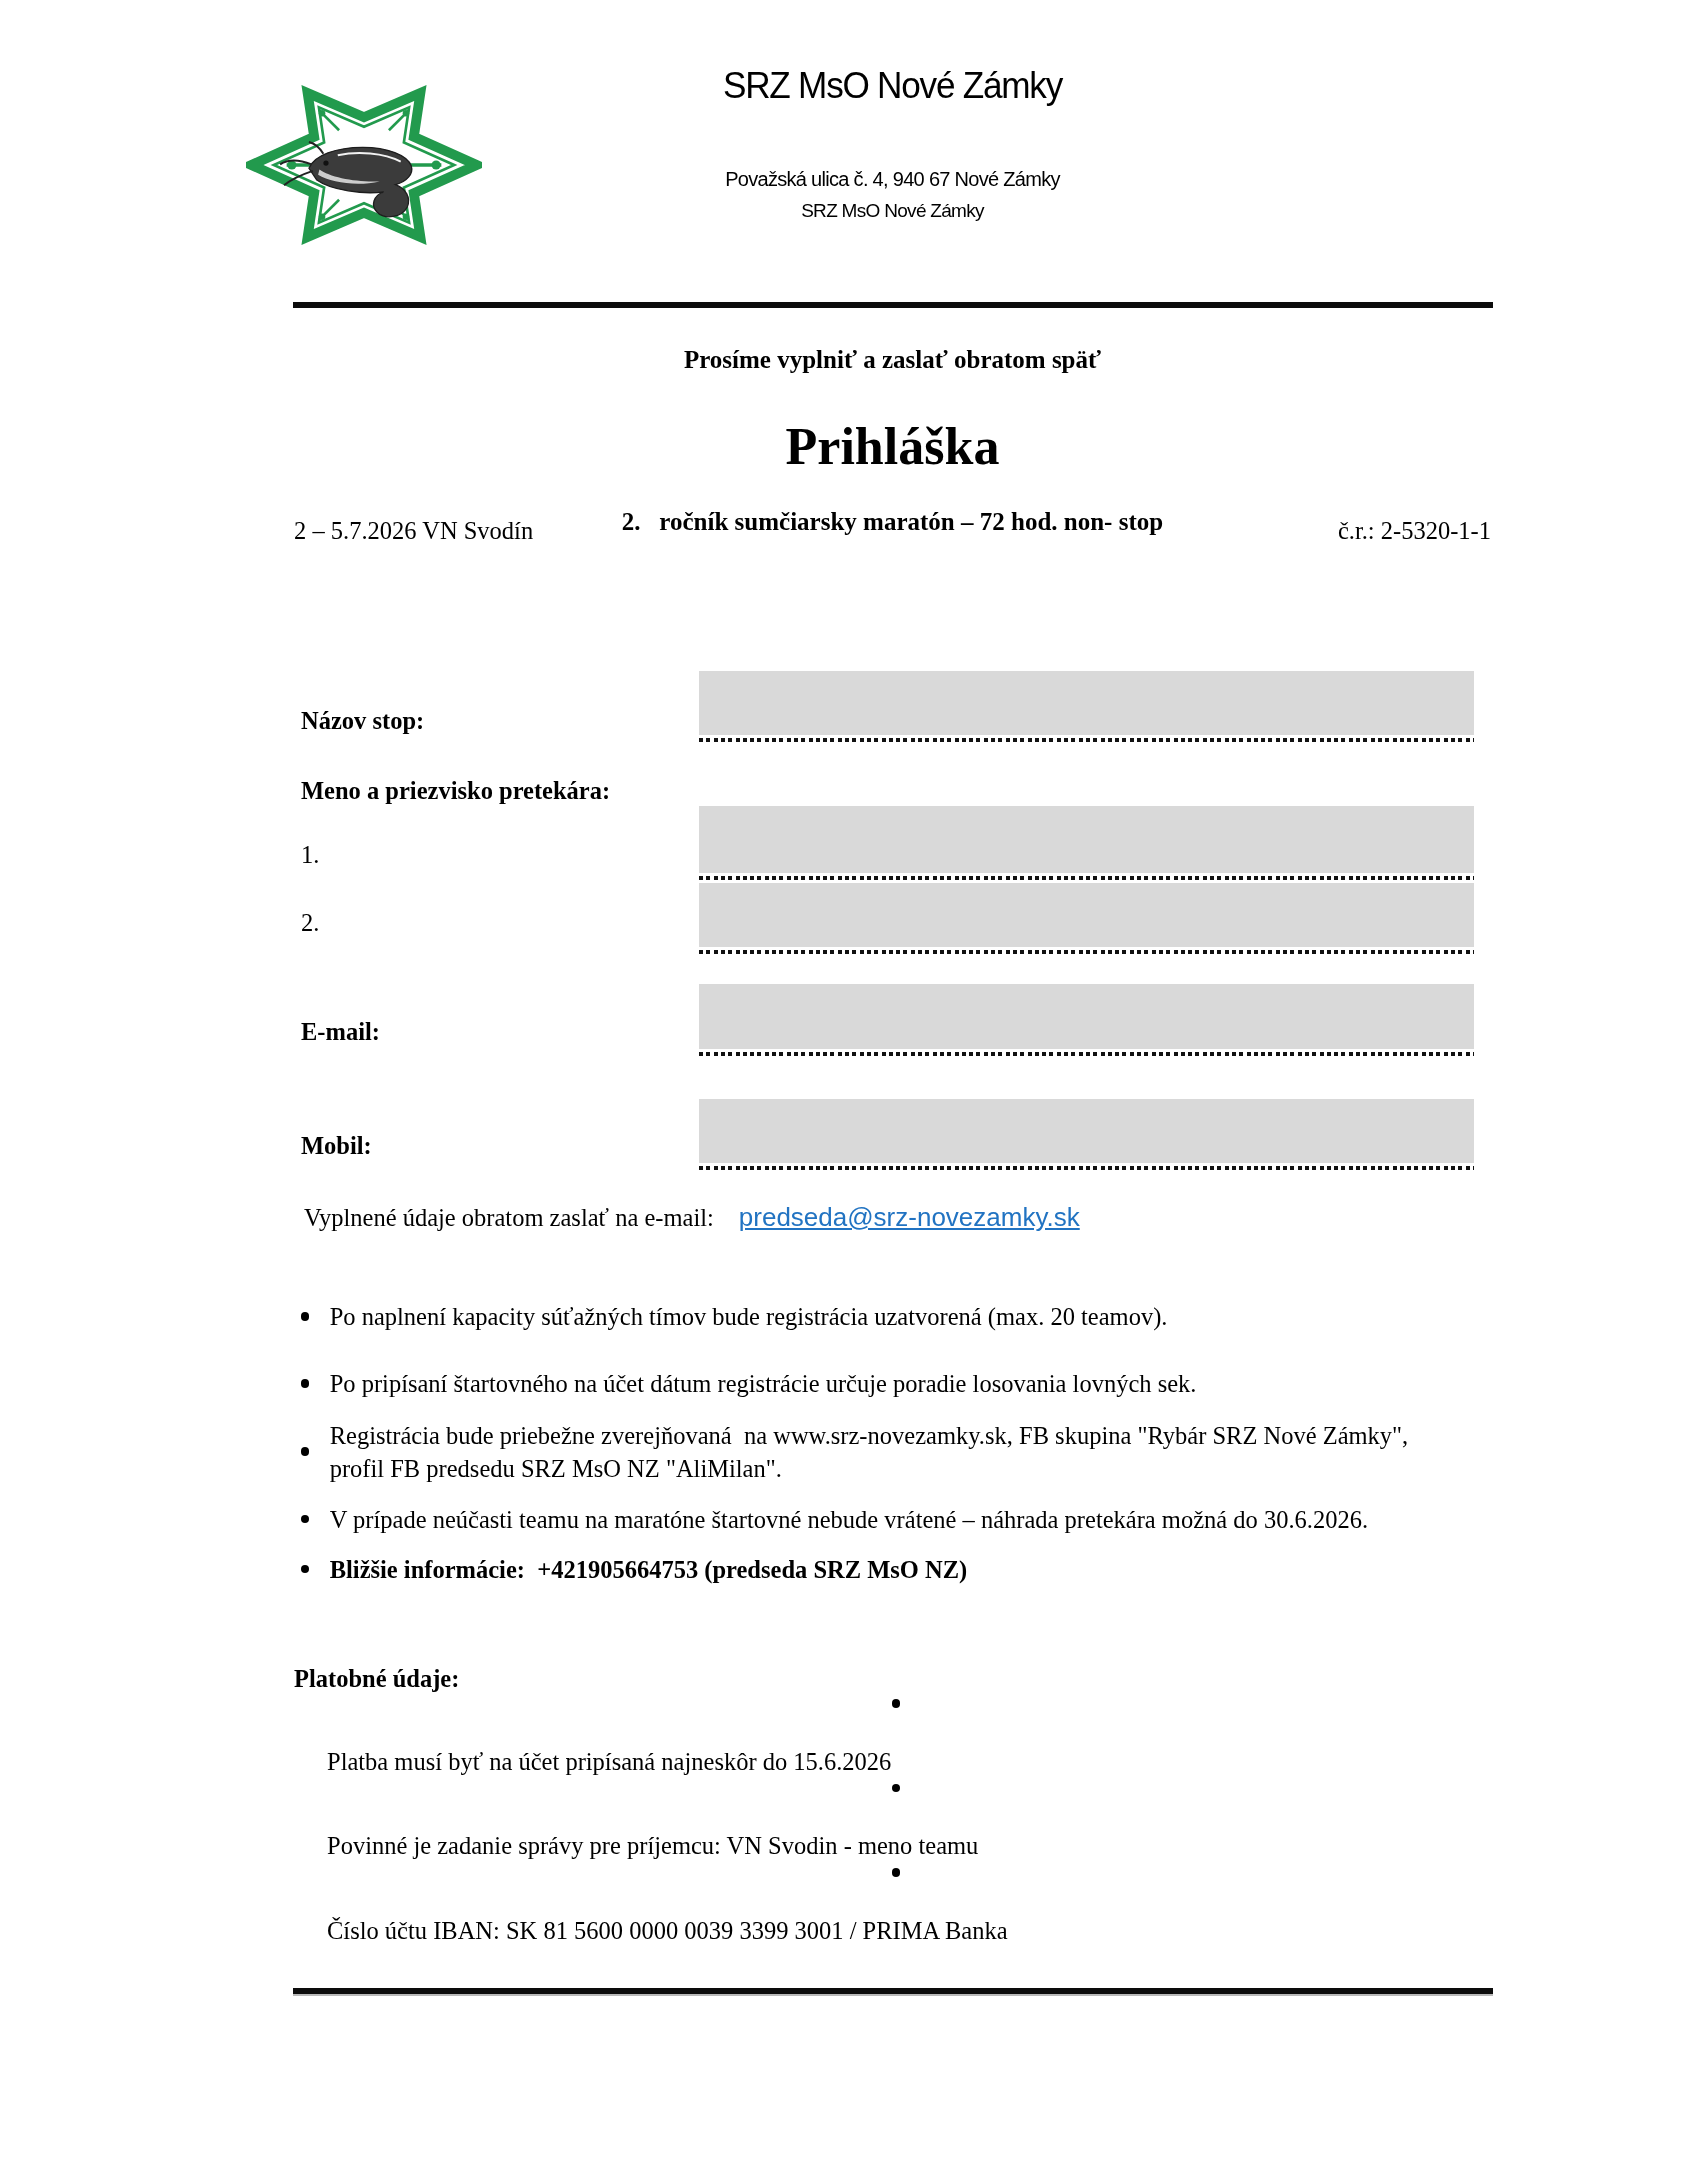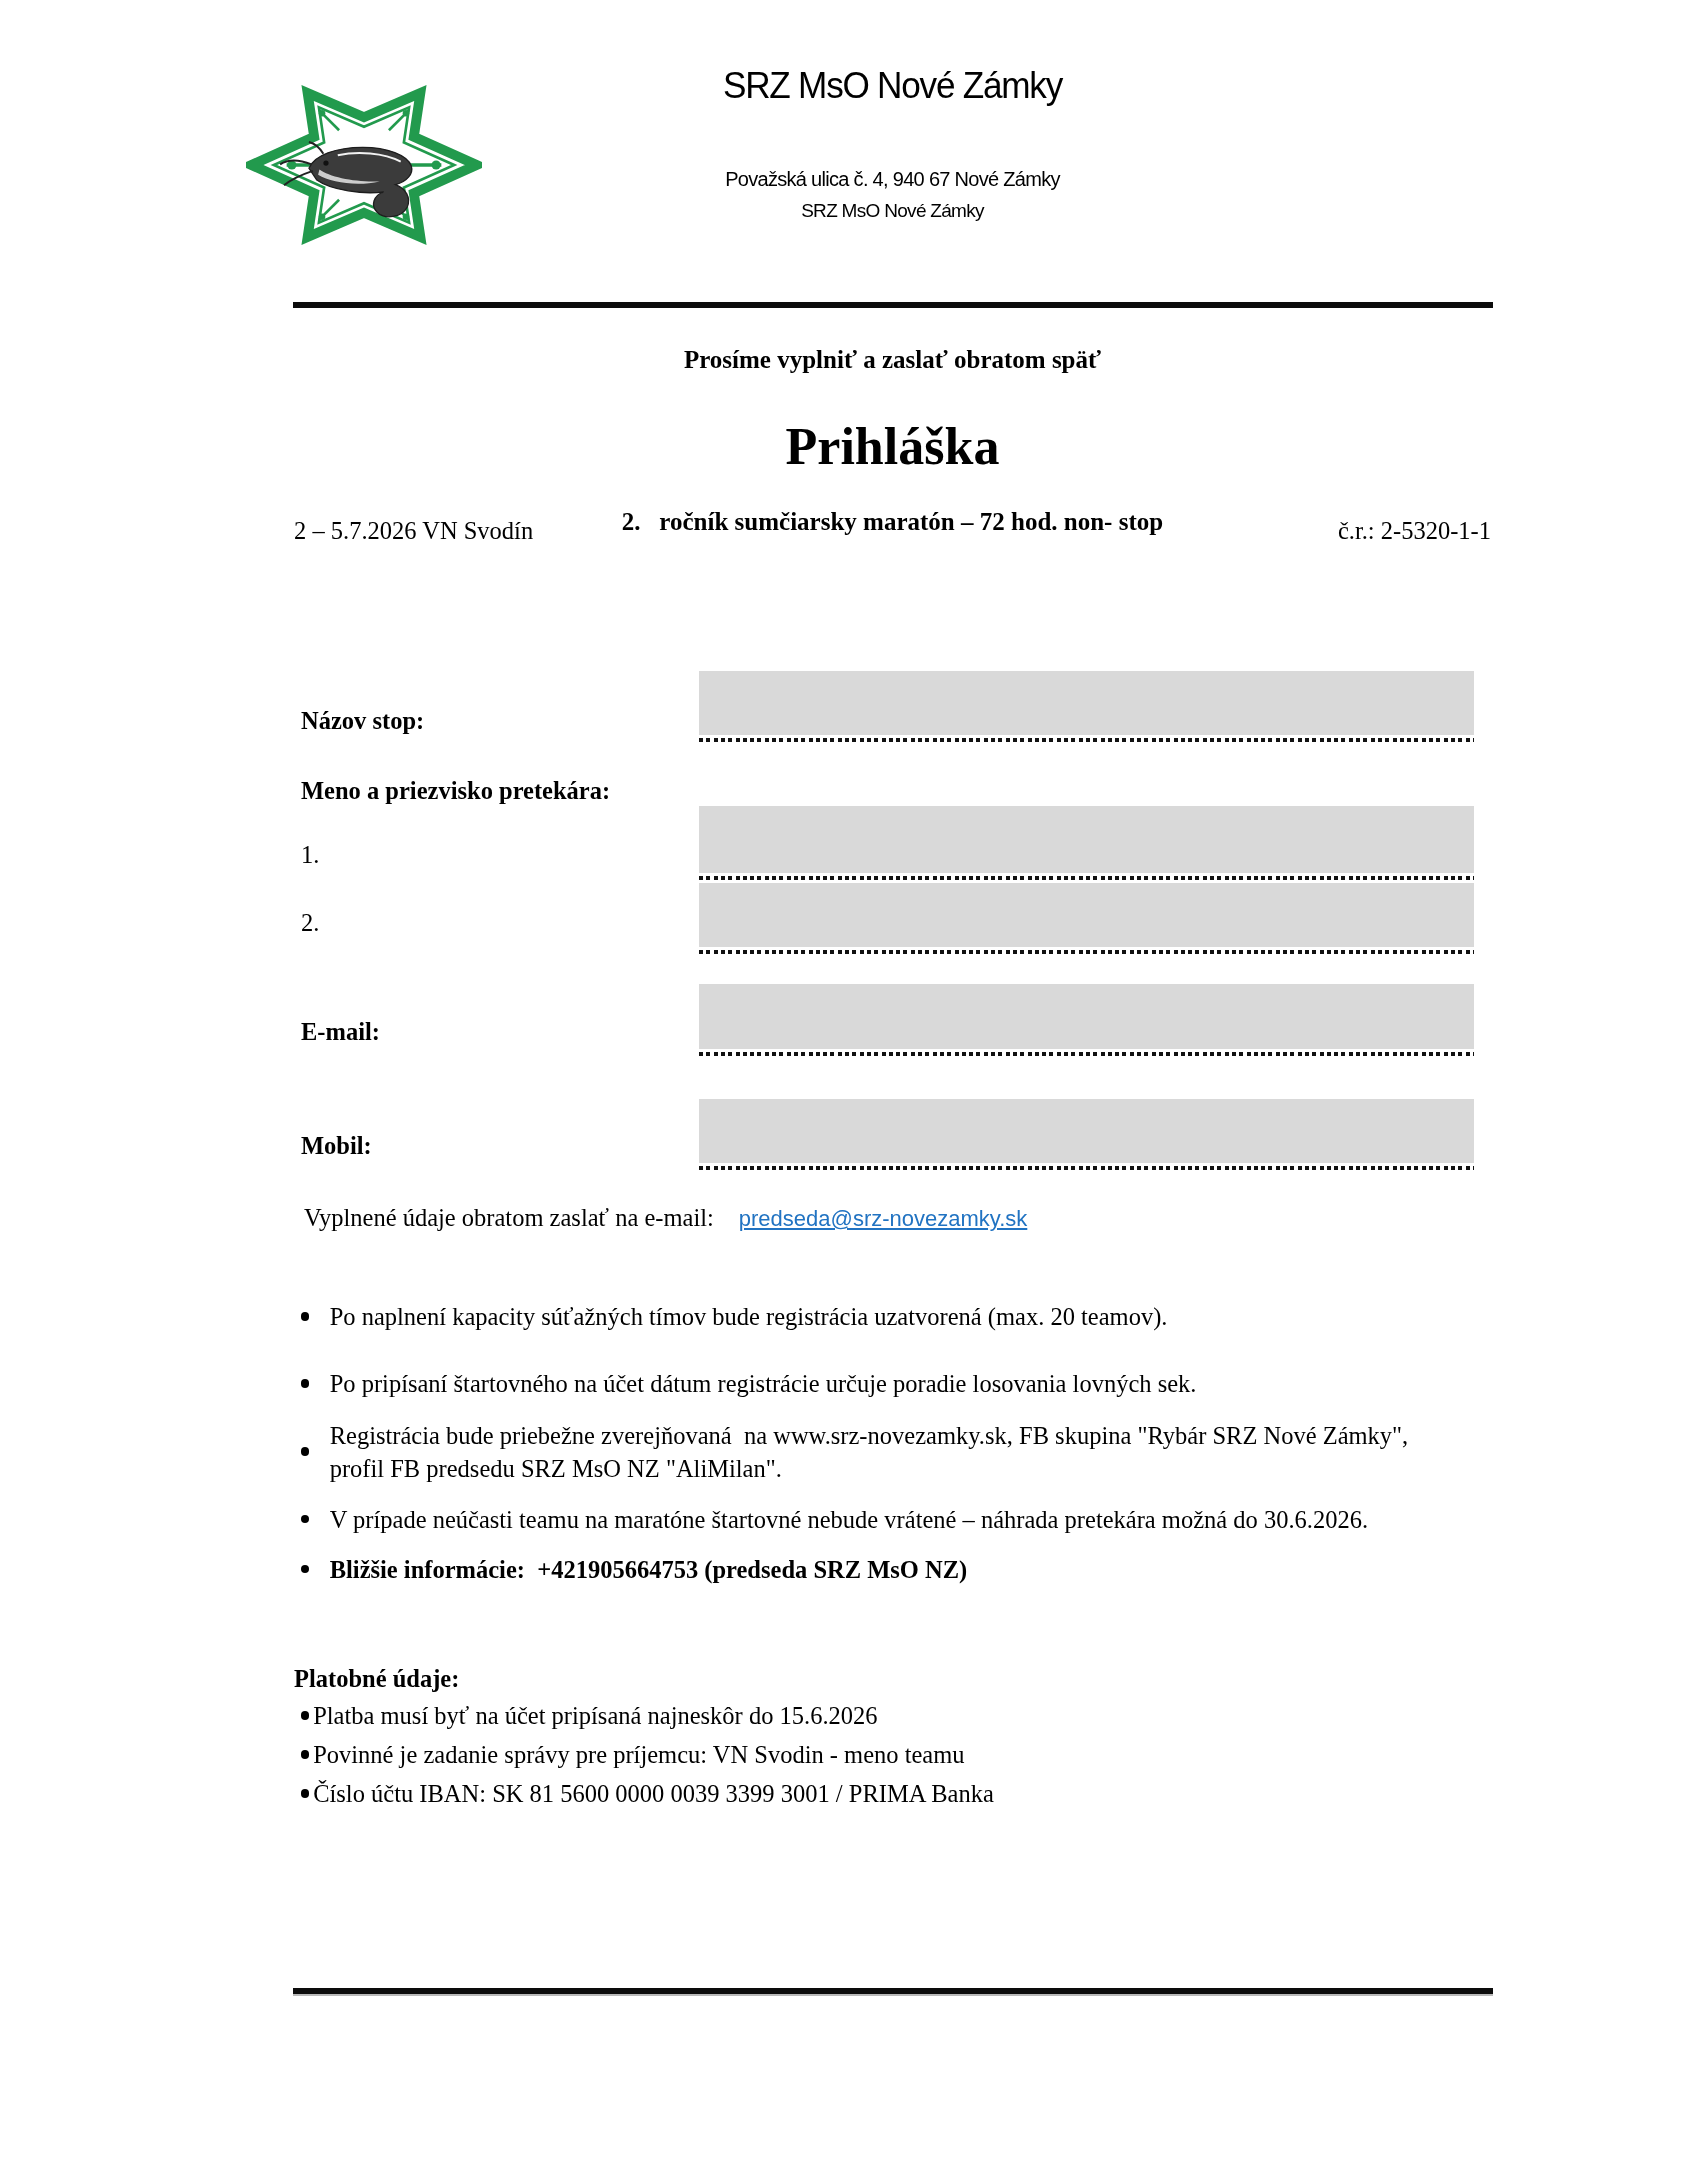--- a/index.html
+++ b/index.html
@@ -38,7 +38,7 @@
   .box-mobile{top:1099px;height:64px;}
 
   .send-note{position:absolute;left:304px;top:1201px;font-size:24.5px;line-height:33px;}
-  .send-note a{font-family:"Liberation Sans",sans-serif;font-size:22px;text-decoration:underline;
+  .send-note a{font-family:"Liberation Sans",sans-serif;font-size:26px;text-decoration:underline;
                margin-left:25px;}
 
   

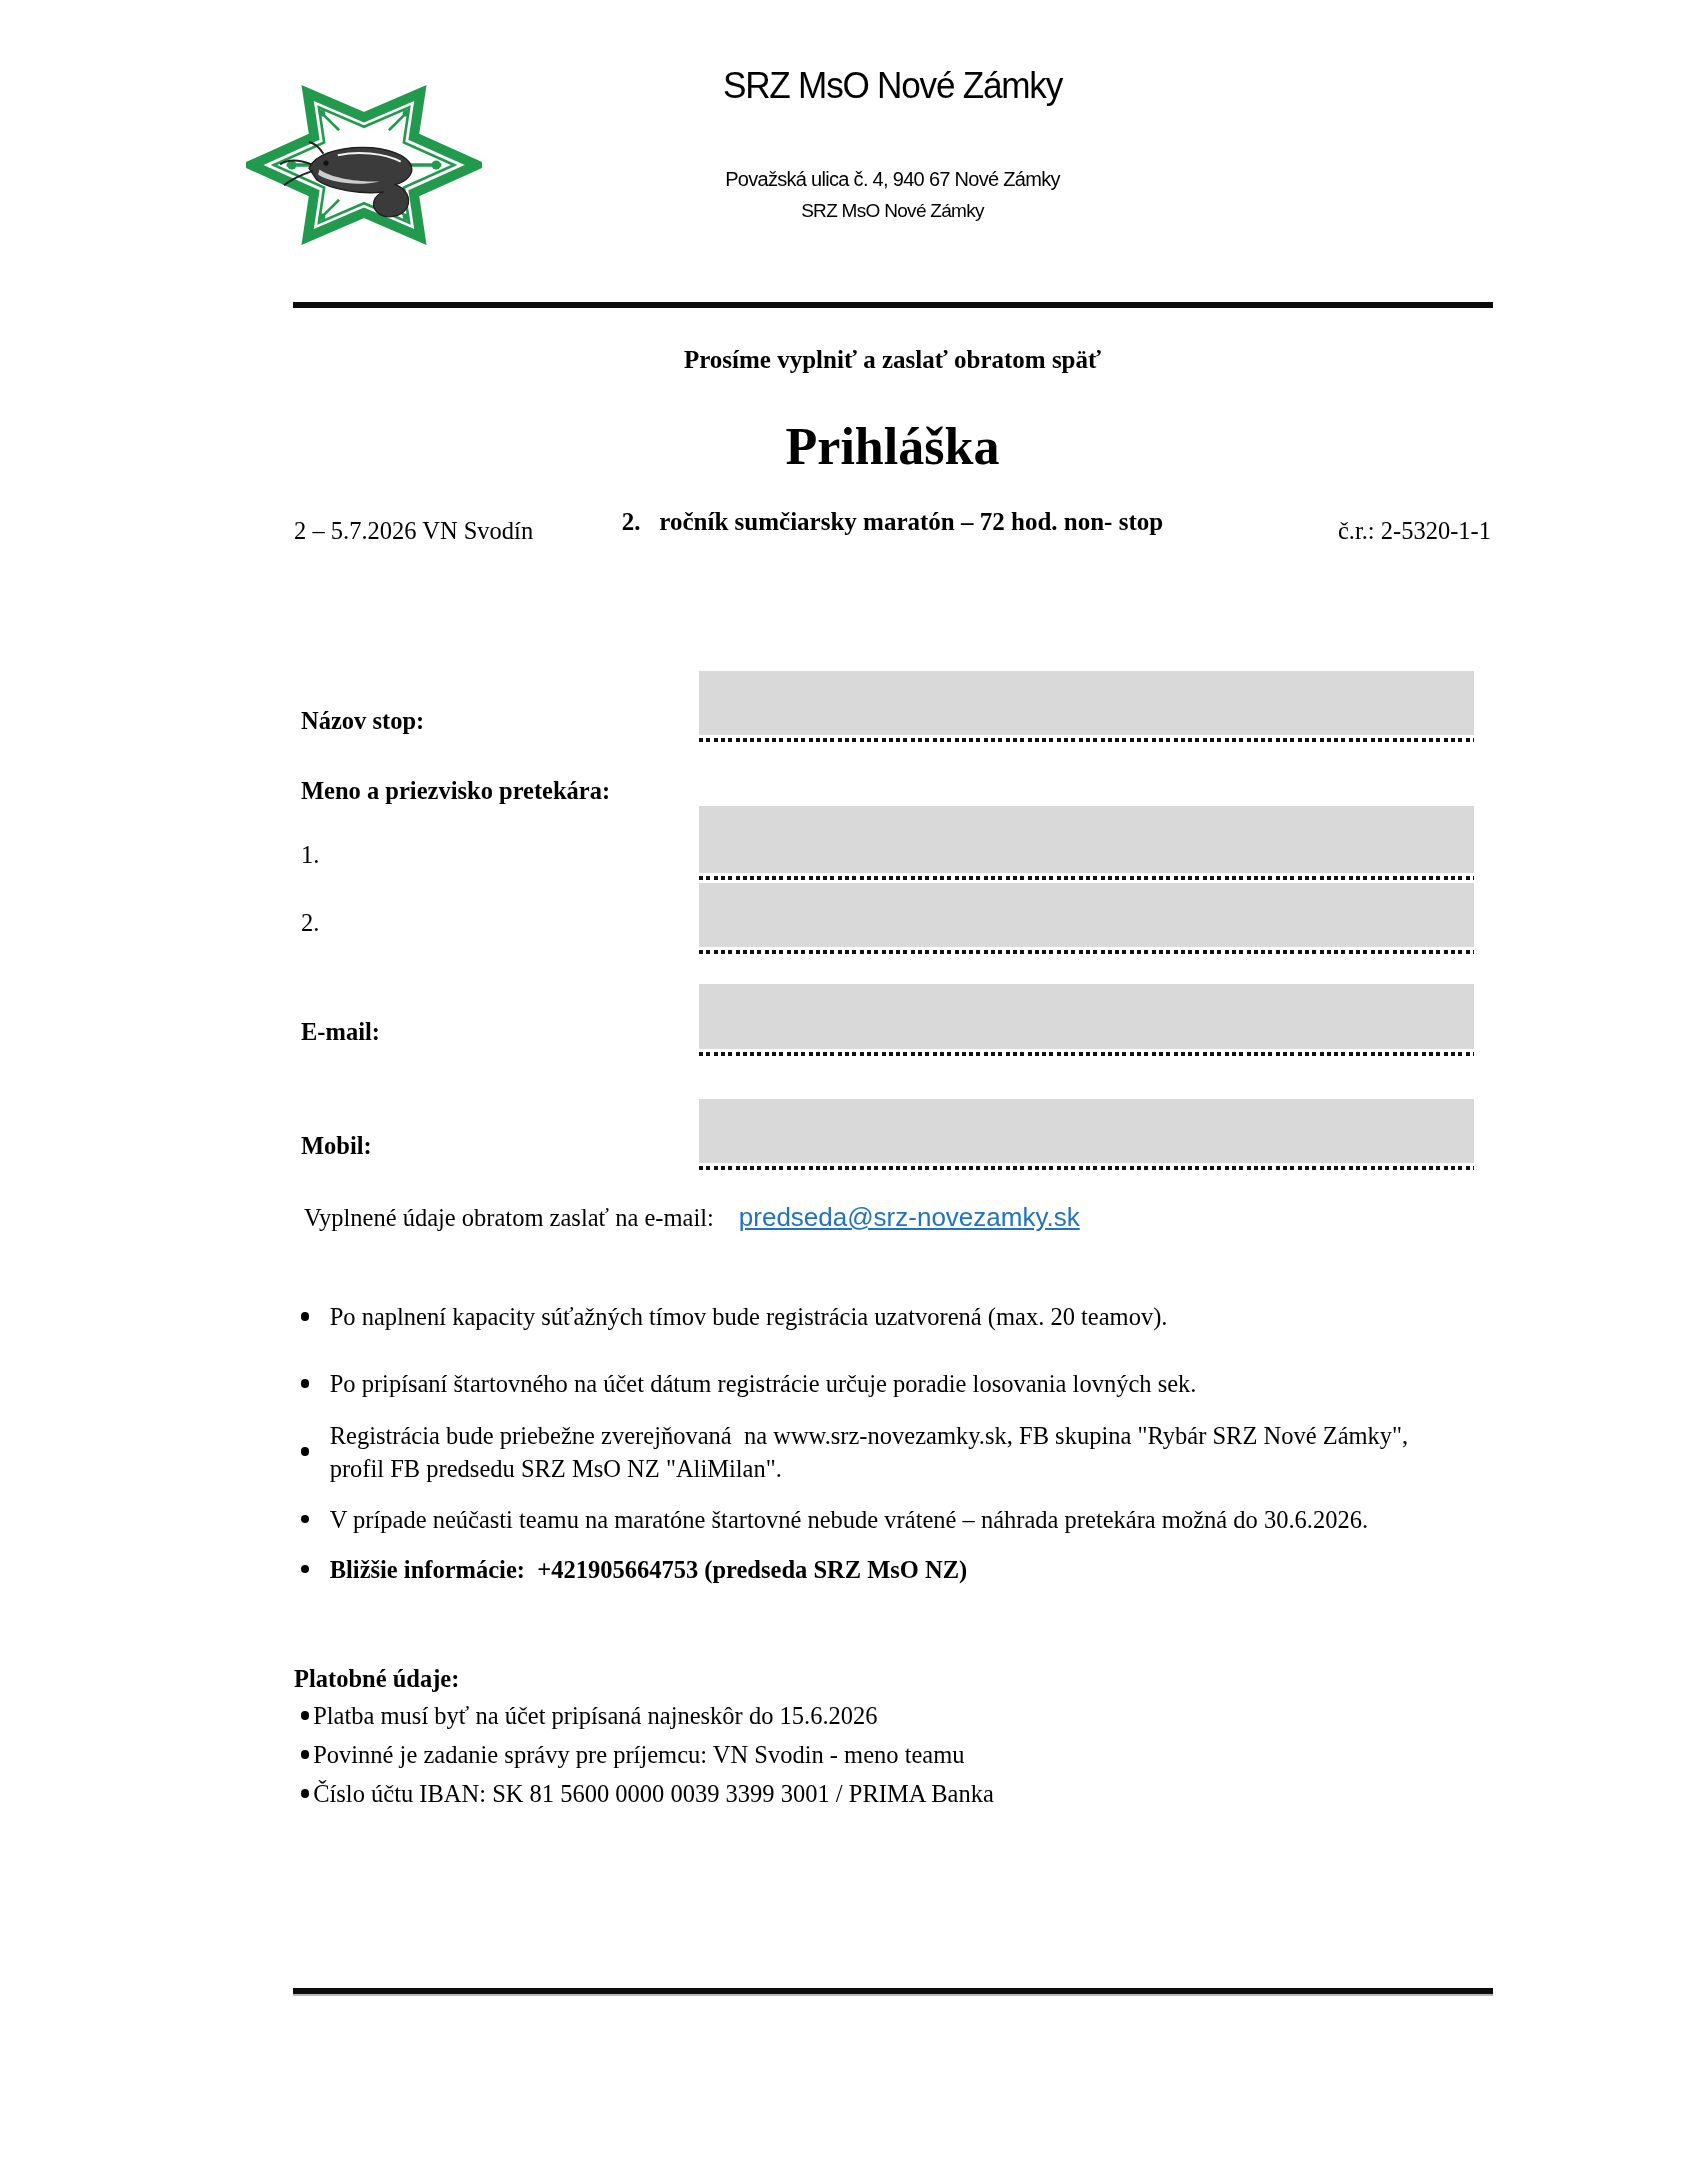--- a/index.html
+++ b/index.html
@@ -52,7 +52,7 @@
   
   .payment{position:absolute;left:294px;top:1662px;width:1197px;}
   .p-head{font-size:24.5px;font-weight:bold;line-height:33px;margin-bottom:4px;}
-  .p-item{display:flex;align-items:center;gap:4px;margin-bottom:6px;}
+  .p-item{display:flex;align-items:center;gap:37px;margin-bottom:6px;flex-direction:column;}
 </style>
 </head>
 <body>

